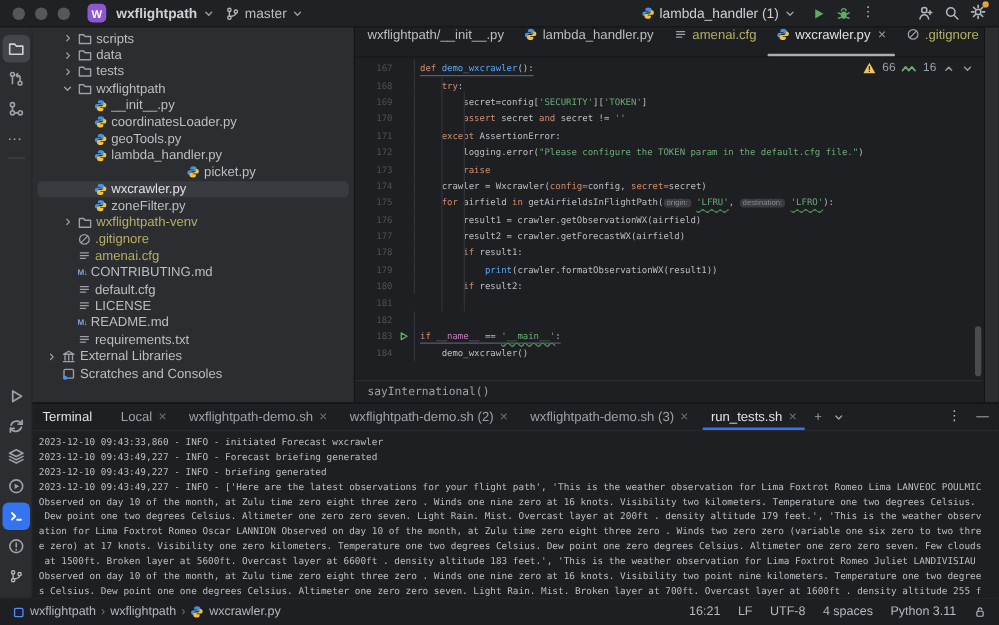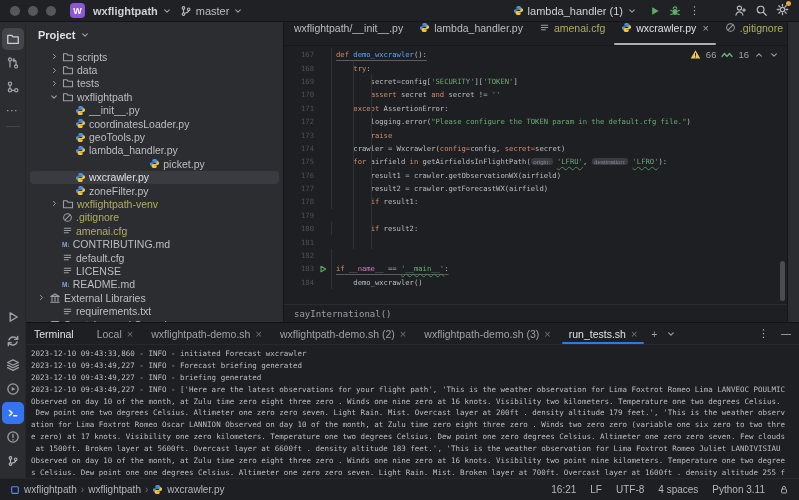--- a/index.html
+++ b/index.html
@@ -296,14 +296,6 @@
     <div class="top-row">
 
       <div class="project">
-        <div class="project-header">
-          <span>Project</span>
-          <span class="ic">
-              <svg width="10" height="10" viewBox="0 0 12 12">
-                <path d="M3.2 4.6L6 7.4l2.8-2.8" stroke="#9da0a8" stroke-width="1.3" fill="none" stroke-linecap="round" stroke-linejoin="round"></path>
-              </svg>
-            </span>
-        </div>
         <div class="tree" id="tree">
             <div class="tree-row" style="padding-left: 19px;">
               <span class="chev">

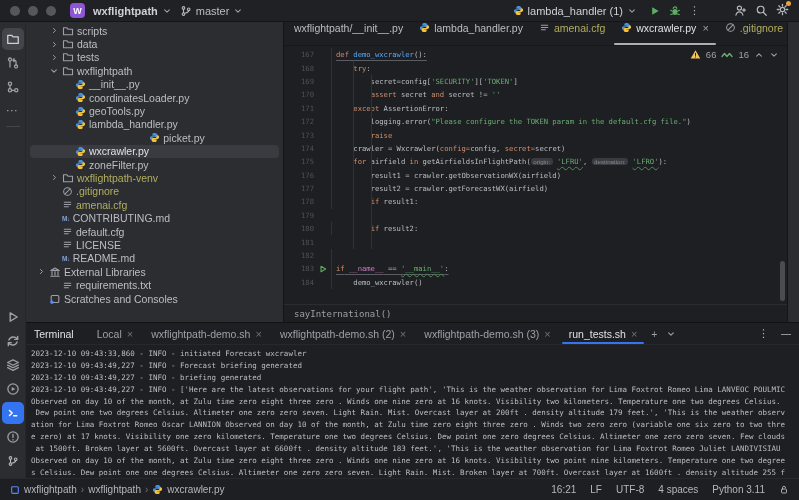--- a/index.html
+++ b/index.html
@@ -577,7 +577,7 @@
               <div class="cl"><span class="ln">176</span><span class="gut"></span><span class="codetxt"><span><span class="tok-t">        result1 = crawler.getObservationWX(airfield)</span></span></span></div>
               <div class="cl"><span class="ln">177</span><span class="gut"></span><span class="codetxt"><span><span class="tok-t">        result2 = crawler.getForecastWX(airfield)</span></span></span></div>
               <div class="cl"><span class="ln">178</span><span class="gut"></span><span class="codetxt"><span><span class="tok-t">        </span><span class="tok-k">if</span><span class="tok-t"> result1:</span></span></span></div>
-              <div class="cl"><span class="ln">179</span><span class="gut"></span></div>
+              <div class="cl"><span class="ln">179</span><span class="gut"></span><span class="codetxt"><span><span class="tok-t">            </span><span class="tok-b">print</span><span class="tok-t">(crawler.formatObservationWX(result1))</span></span></span></div>
               <div class="cl"><span class="ln">180</span><span class="gut"></span><span class="codetxt"><span><span class="tok-t">        </span><span class="tok-k">if</span><span class="tok-t"> result2:</span></span></span></div>
               <div class="cl"><span class="ln">181</span><span class="gut"></span></div>
               <div class="cl"><span class="ln">182</span><span class="gut"></span><span class="codetxt"><span></span></span></div>

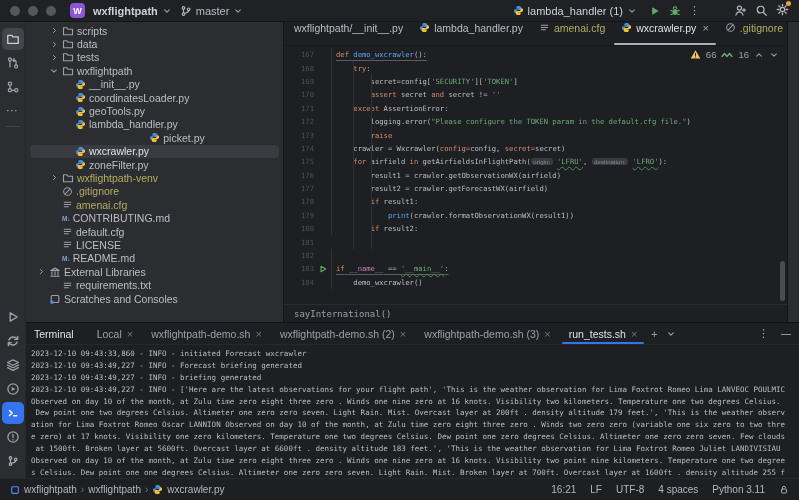--- a/index.html
+++ b/index.html
@@ -483,6 +483,15 @@
               </span>
               <span class="lbl">README.md</span>
             </div>
+            <div class="tree-row" style="padding-left: 19px;">
+              <span class="chev"></span>
+              <span class="ic">
+                <svg width="11" height="11" viewBox="0 0 12 12">
+                  <path d="M2.5 3.5h7M2.5 6h7M2.5 8.5h4.5" stroke="#9da0a8" stroke-width="1.1" fill="none" stroke-linecap="round" stroke-linejoin="round"></path>
+                </svg>
+              </span>
+              <span class="lbl">requirements.txt</span>
+            </div>
             <div class="tree-row" style="padding-left: 6px;">
               <span class="chev">
                 <svg width="9" height="9" viewBox="0 0 12 12">
@@ -495,15 +504,6 @@
                 </svg>
               </span>
               <span class="lbl">External Libraries</span>
-            </div>
-            <div class="tree-row" style="padding-left: 19px;">
-              <span class="chev"></span>
-              <span class="ic">
-                <svg width="11" height="11" viewBox="0 0 12 12">
-                  <path d="M2.5 3.5h7M2.5 6h7M2.5 8.5h4.5" stroke="#9da0a8" stroke-width="1.1" fill="none" stroke-linecap="round" stroke-linejoin="round"></path>
-                </svg>
-              </span>
-              <span class="lbl">requirements.txt</span>
             </div>
             <div class="tree-row" style="padding-left: 6px;">
               <span class="chev"></span>

